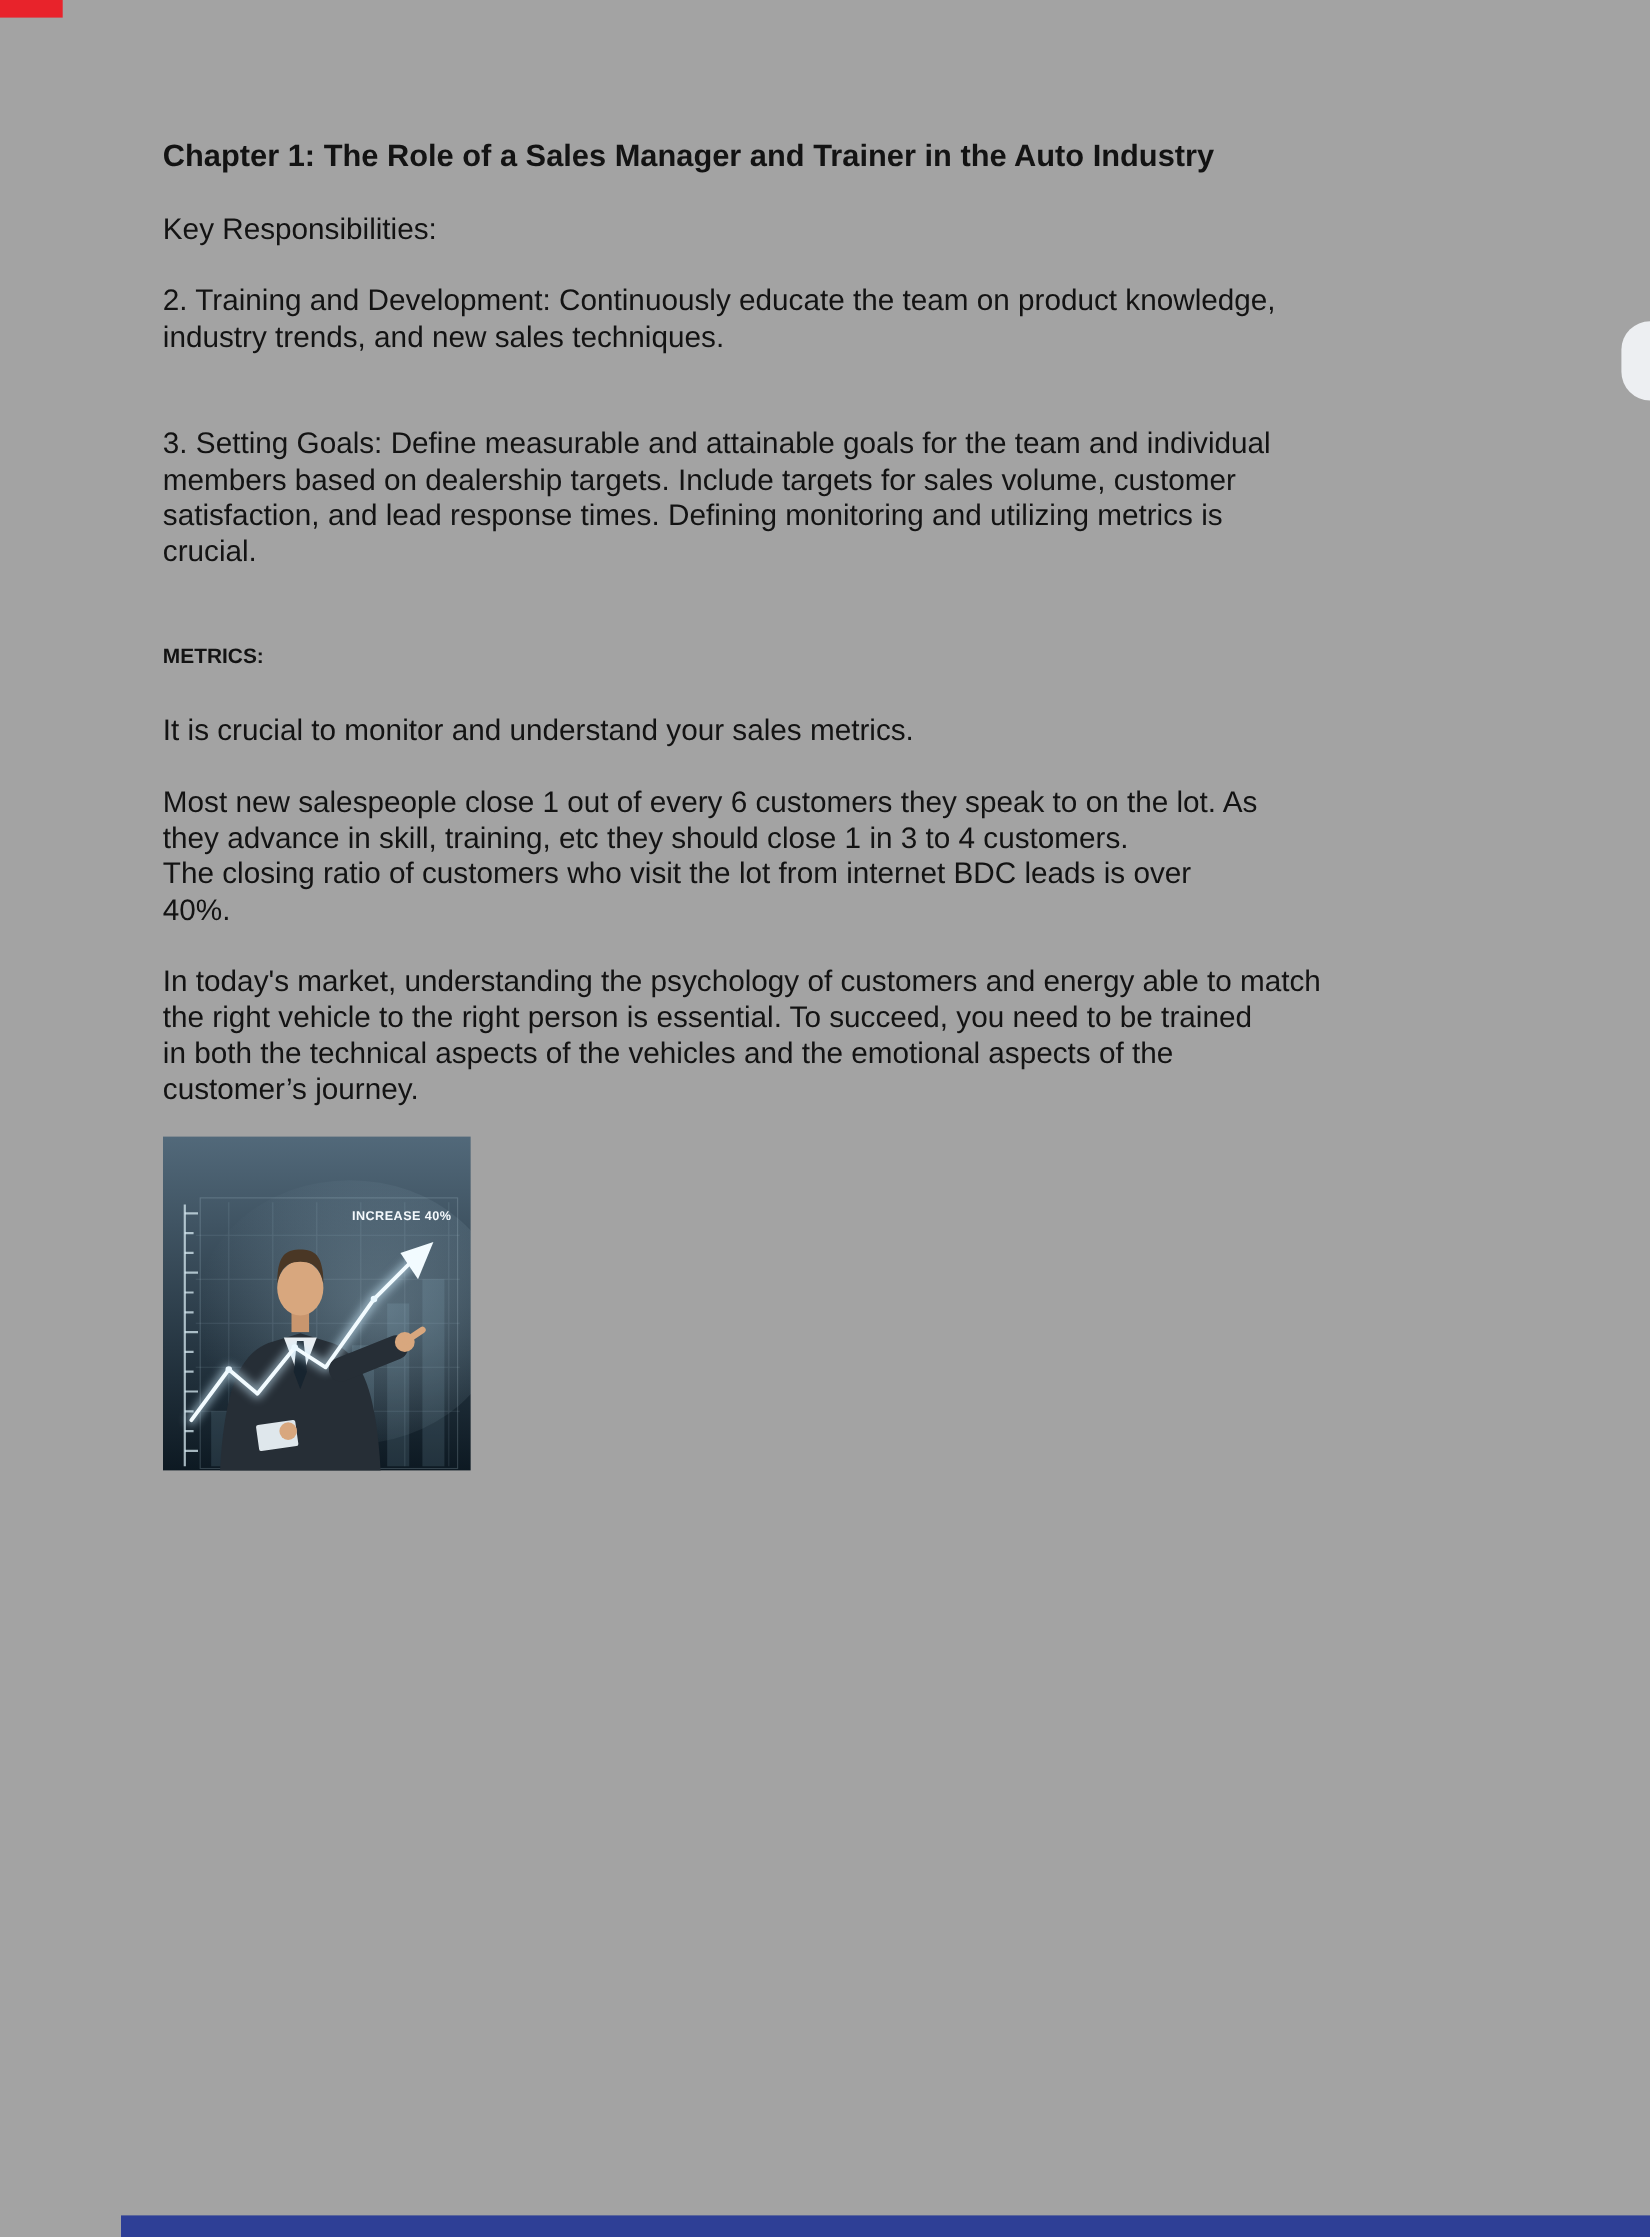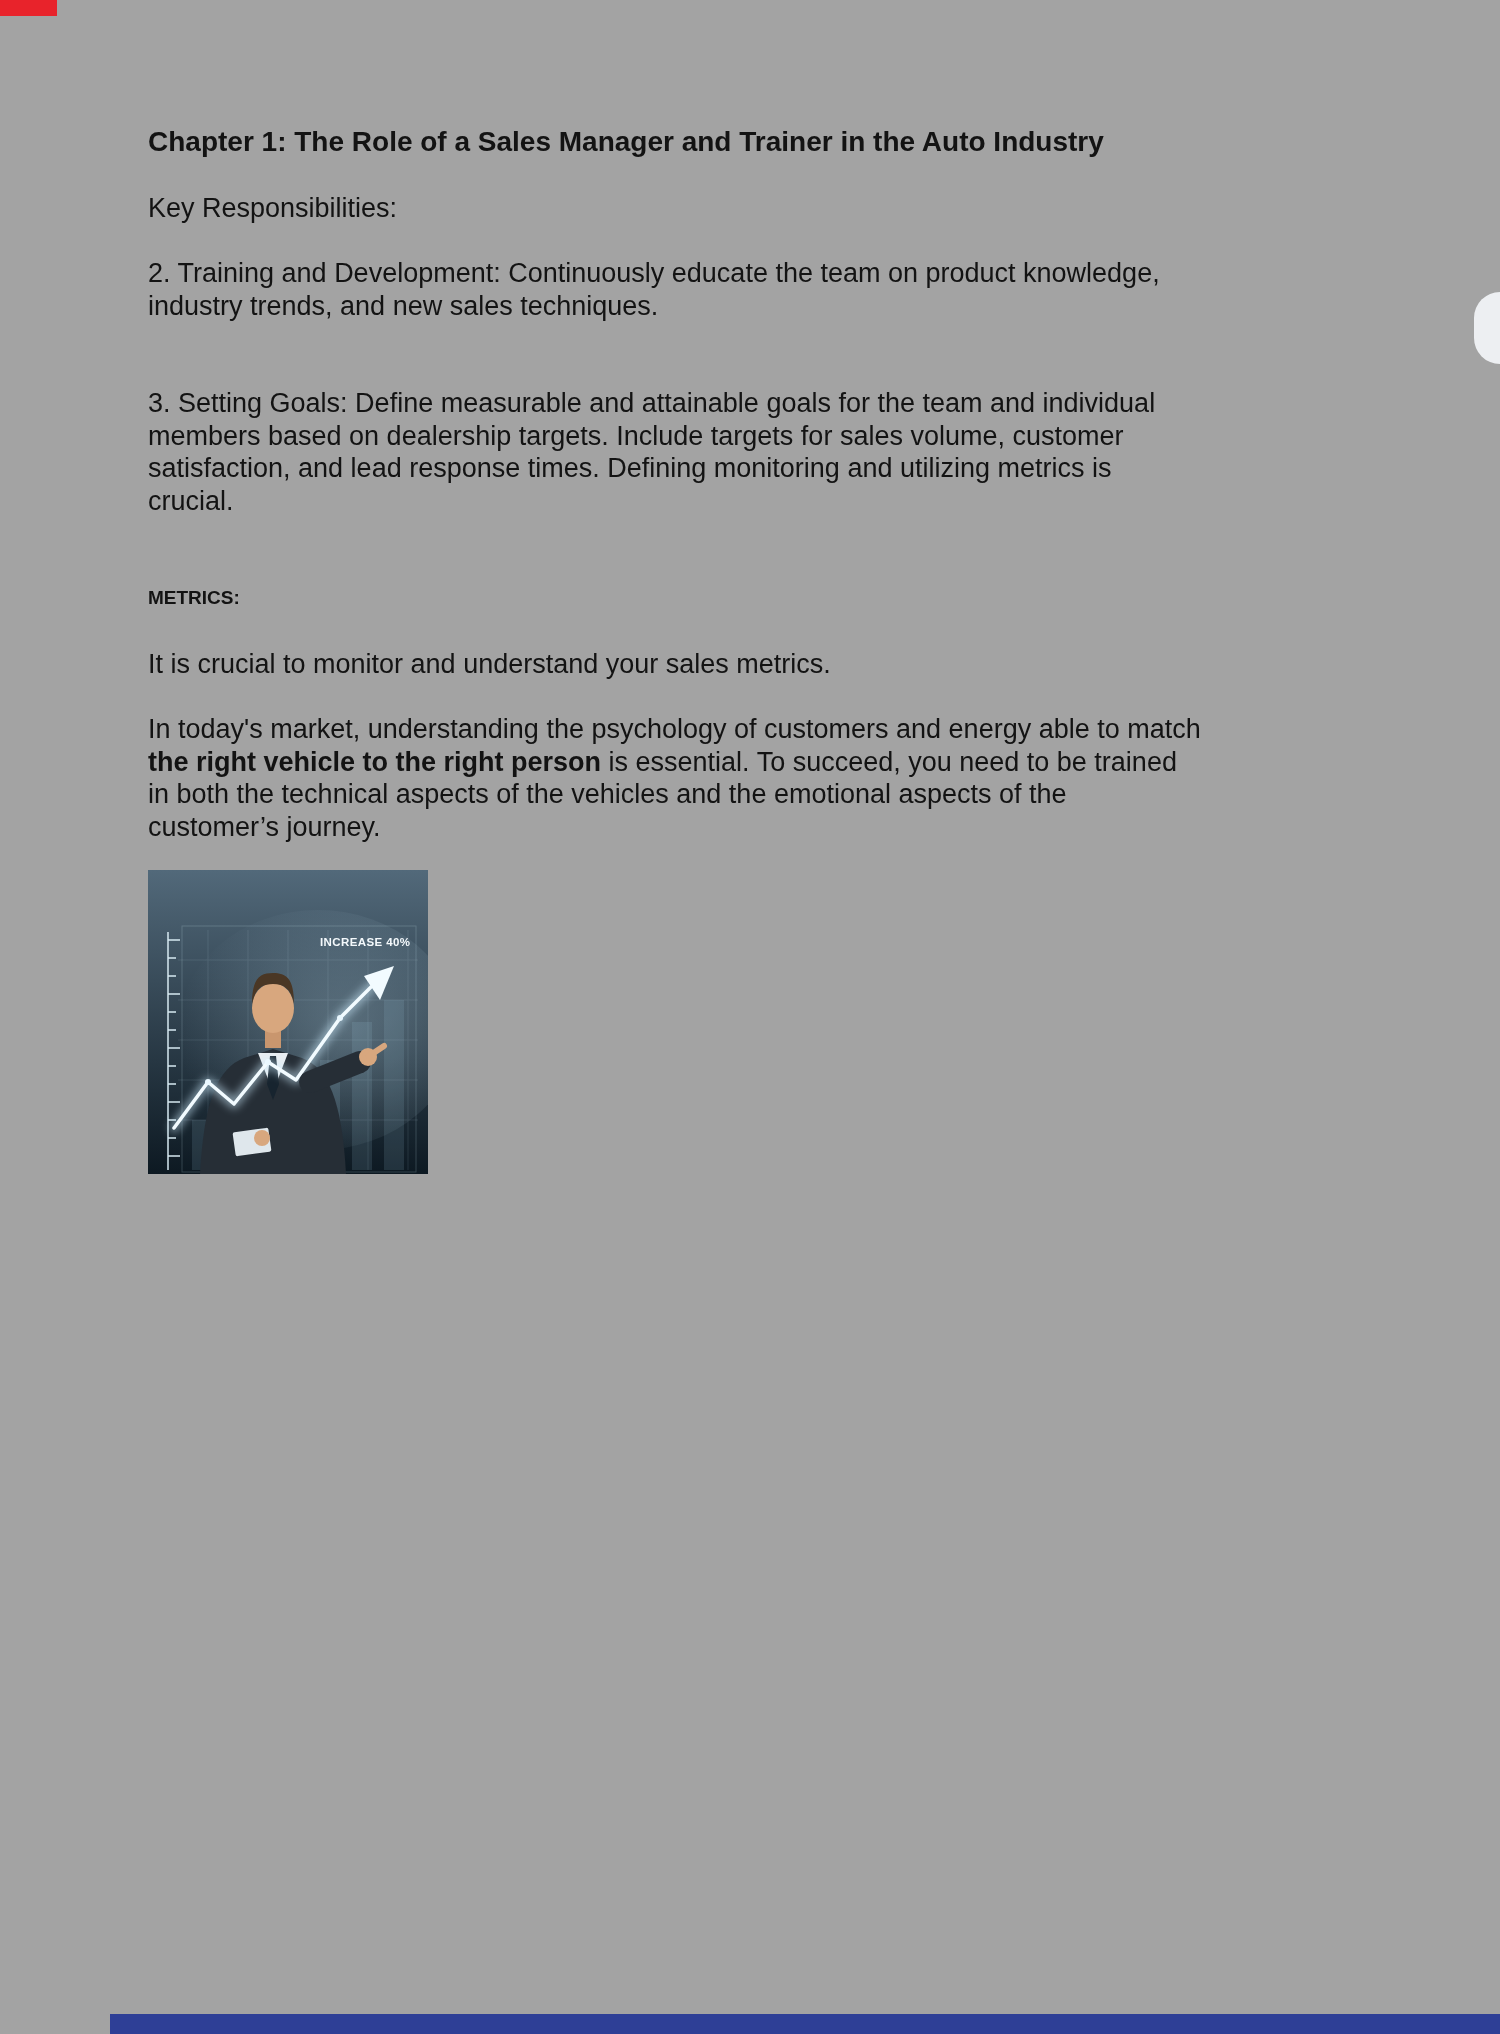--- a/index.html
+++ b/index.html
@@ -77,6 +77,10 @@
 
     <p class="mb1">It is crucial to monitor and understand your sales metrics.</p>
 
+    <p class="mb1">Most new salespeople close 1 out of every 6 customers they speak to on the lot. As
+they advance in skill, training, etc they should close 1 in 3 to 4 customers.
+The closing ratio of customers who visit the lot from internet BDC leads is over
+40%.</p>
 
     <p class="closing"><span>In today's market, understanding the psychology of customers and energy able to match
 </span><strong>the right vehicle to the right person</strong><span> is essential. To succeed, you need to be trained

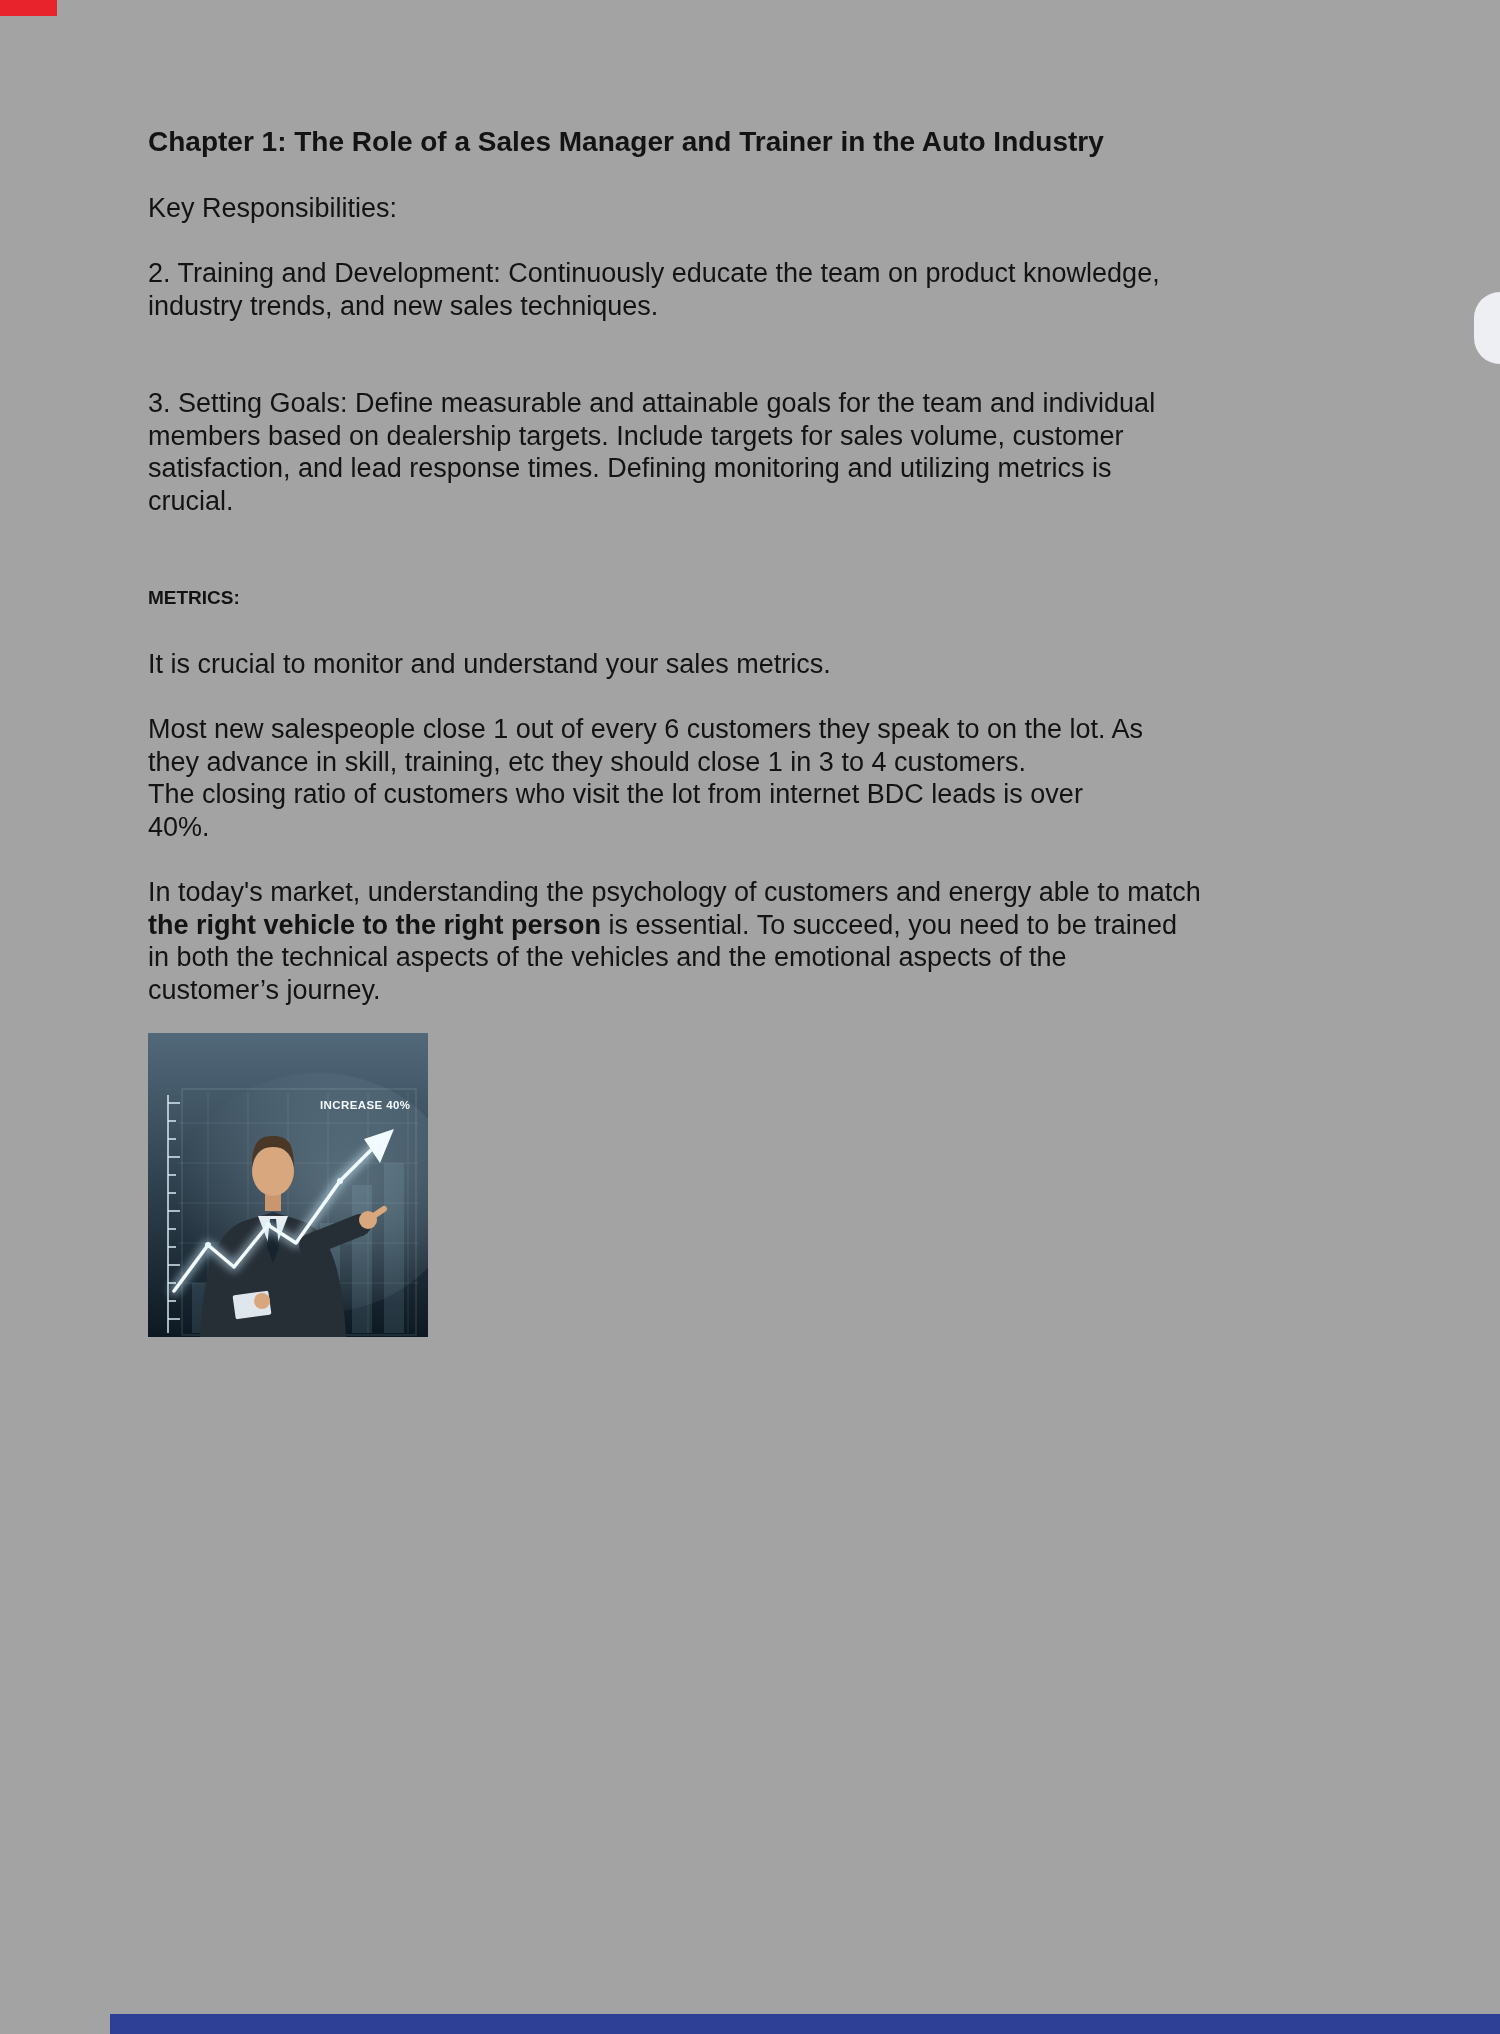--- a/index.html
+++ b/index.html
@@ -23,7 +23,7 @@
   h2.metrics-heading { font-weight: 700; font-size: 19px; margin-bottom: 33px; }
   .mb1 { margin-bottom: 33px; }
   .mb2 { margin-bottom: 65px; }
-  .closing strong { font-weight: 700; }
+  .closing strong { font-weight: 400; }
 
   figure.photo {
     margin-top: 27px;

